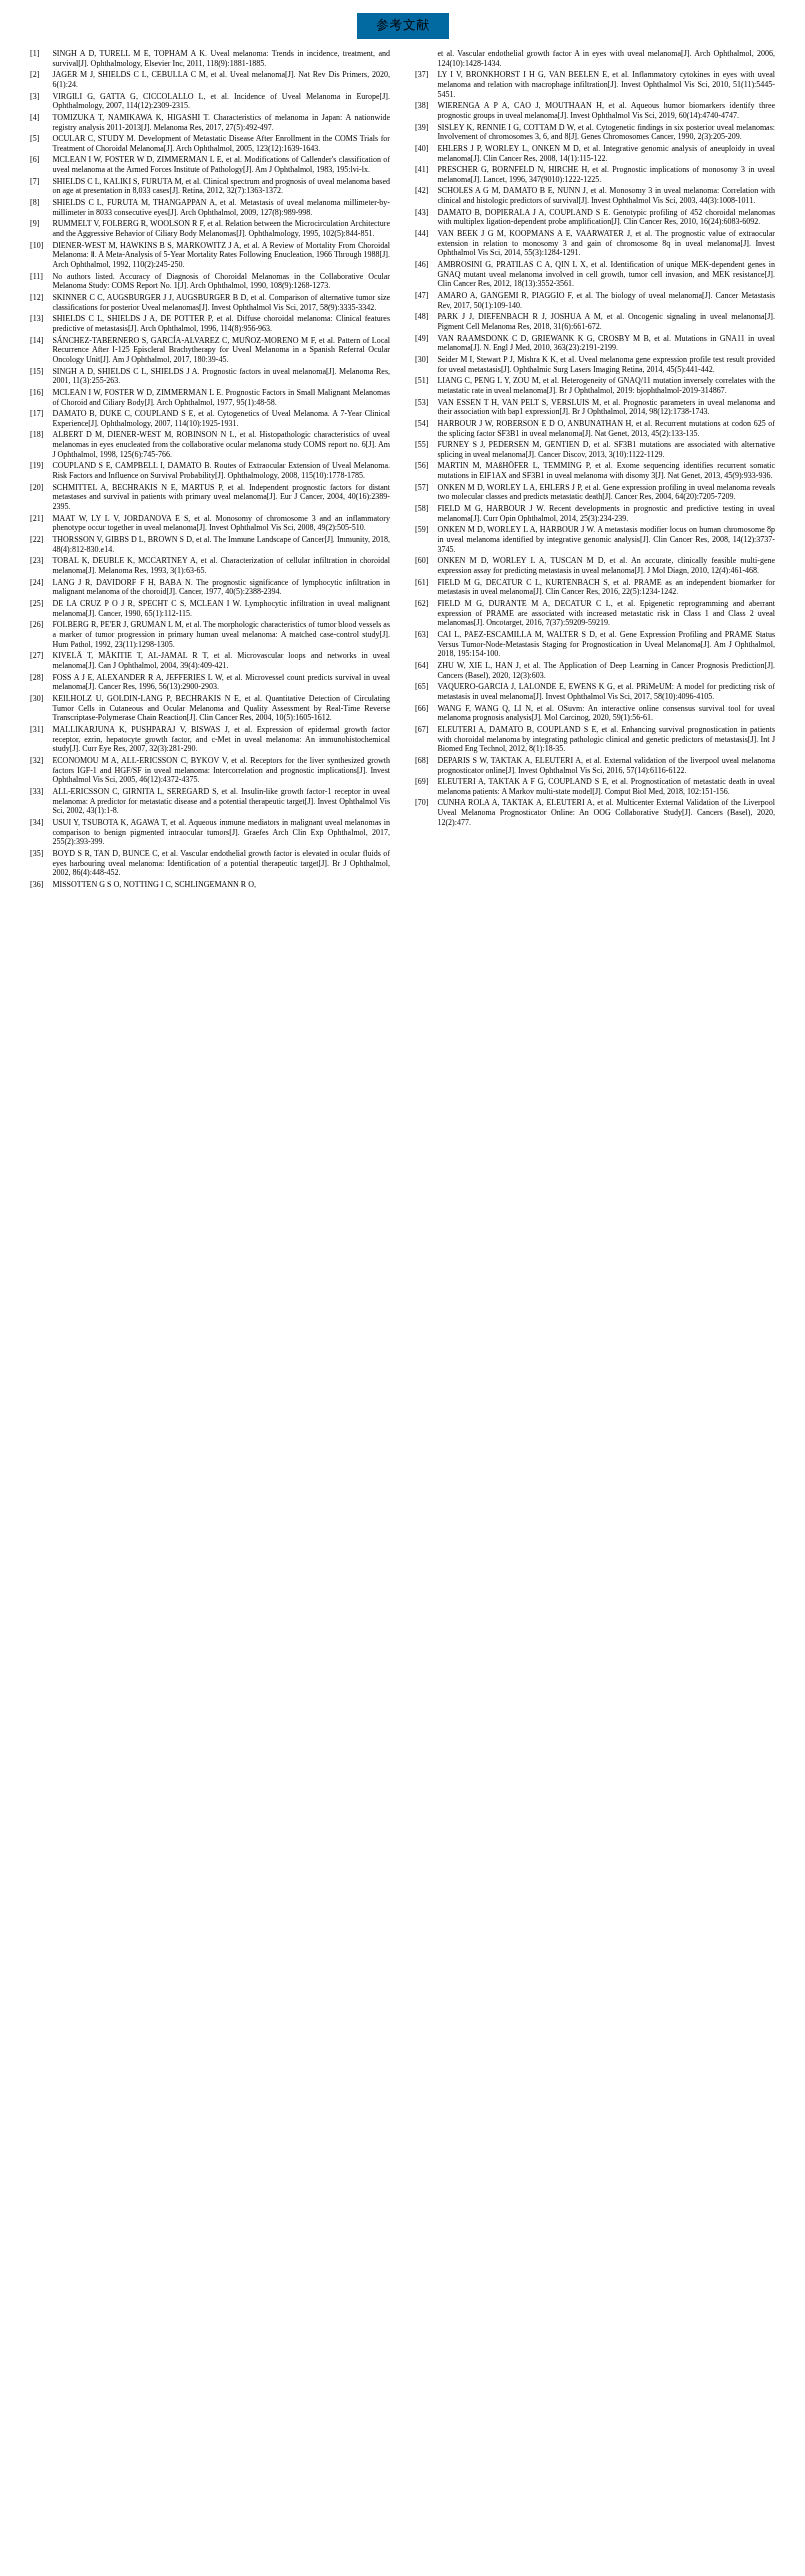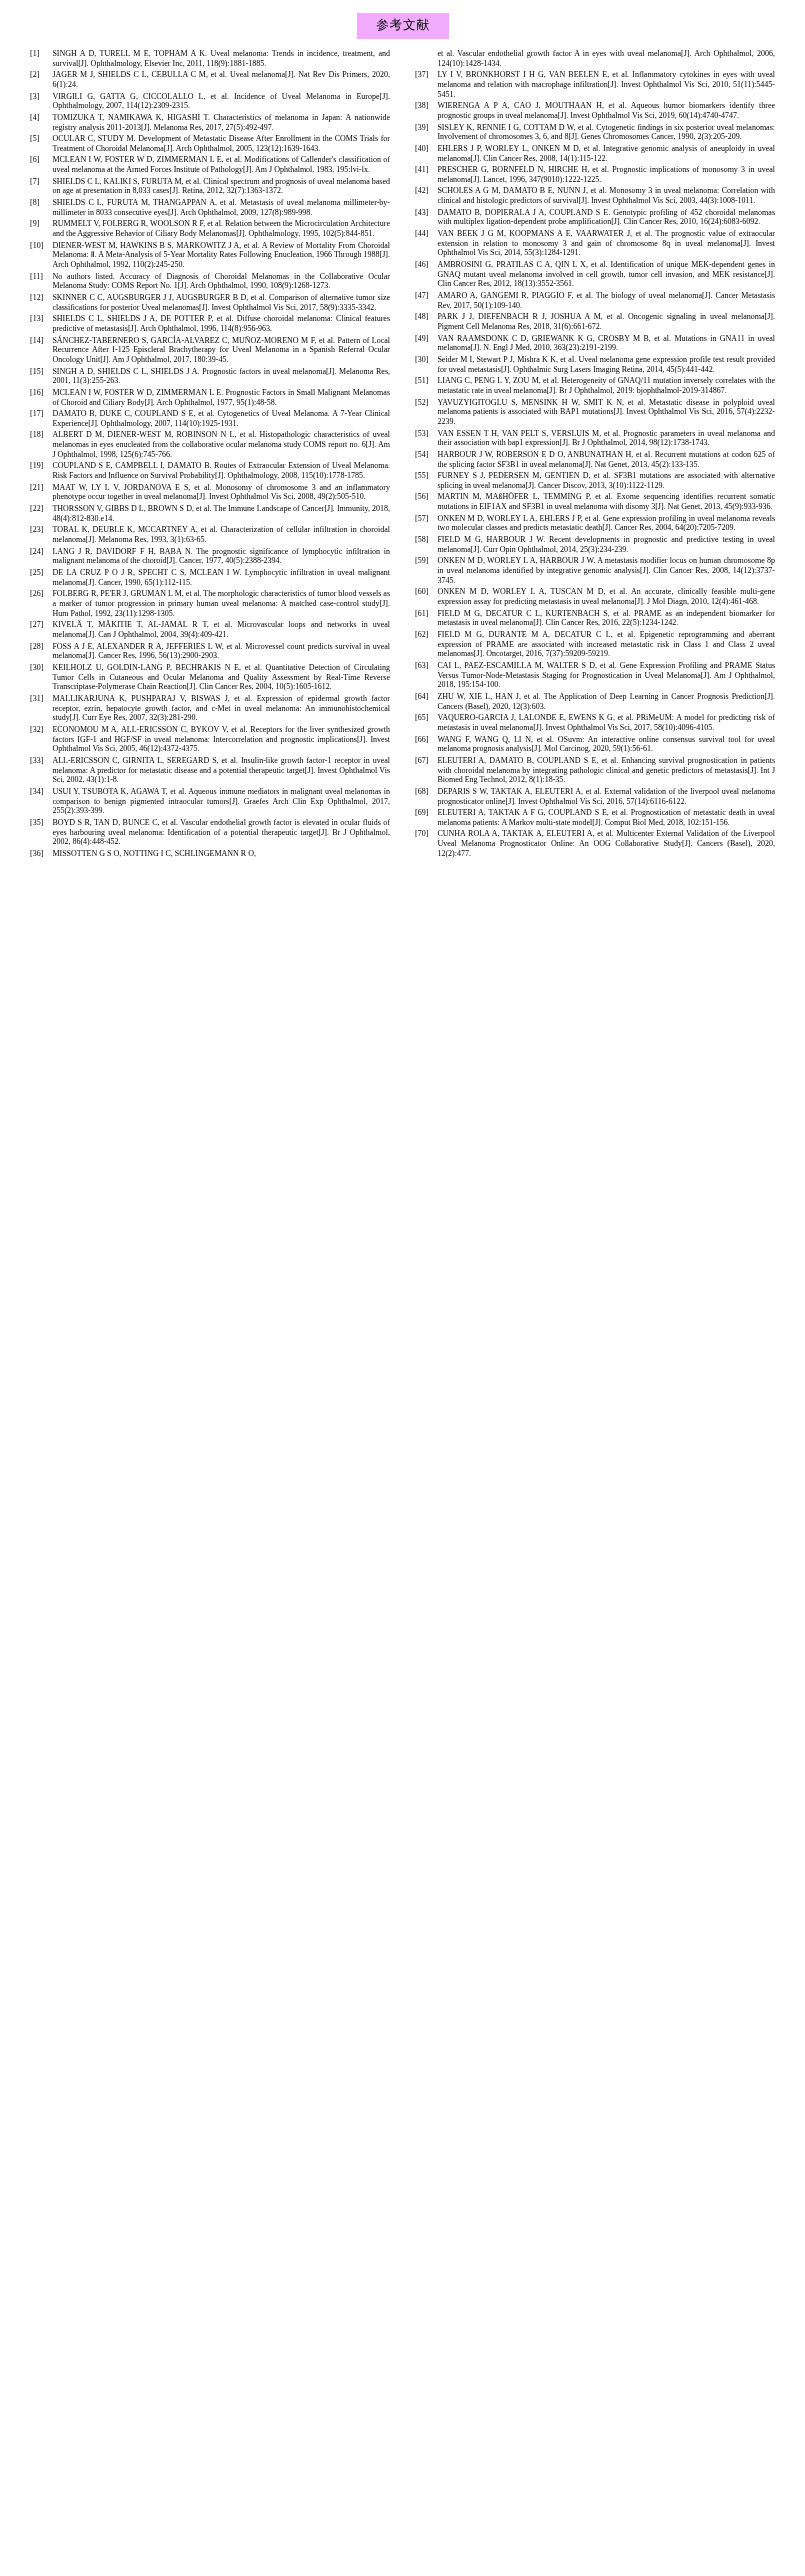--- a/index.html
+++ b/index.html
@@ -25,7 +25,7 @@
   }
   .title-bar .title-box {
     display: inline-block;
-    background: #f0abfc;
+    background: #0369a1;
     padding: 3.7px 19.4px 4.5px 19.4px;
     font-size: 12.7px;
     font-family: Liberation Sans, sans-serif;

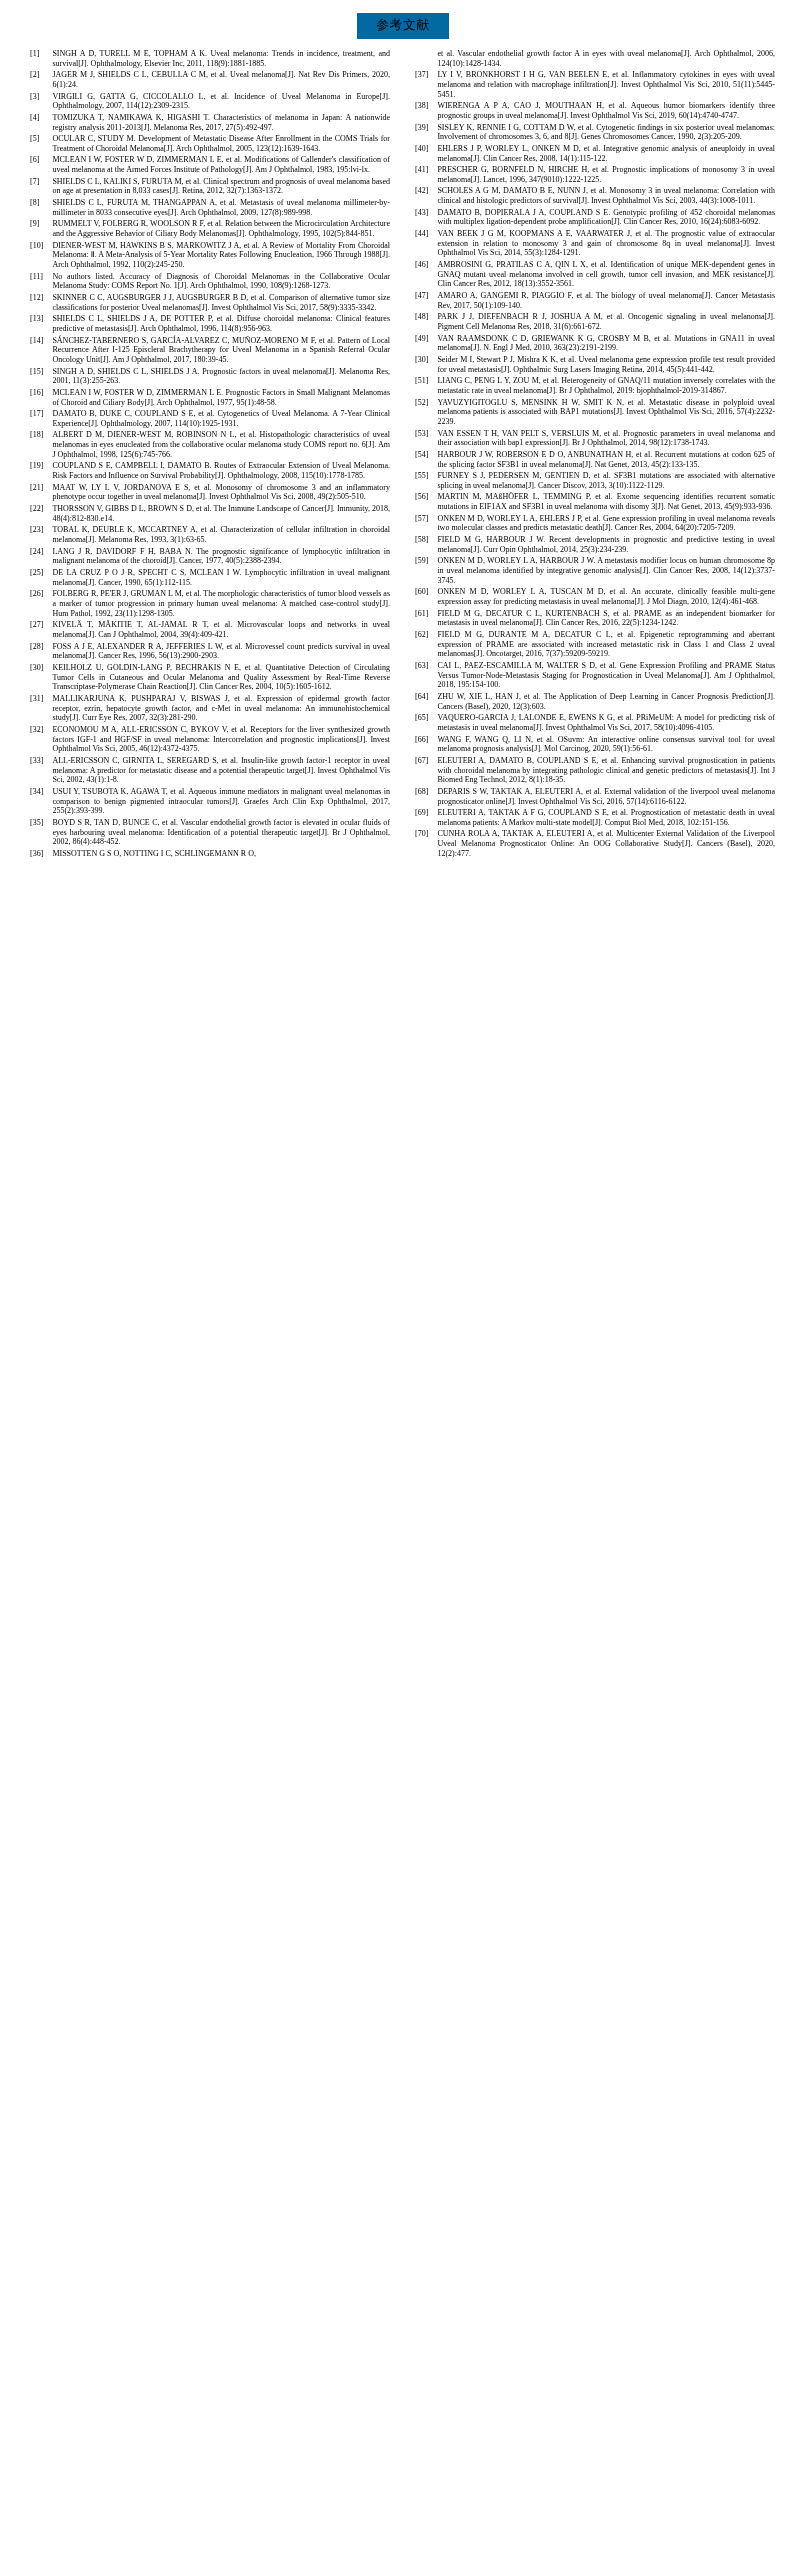--- a/index.html
+++ b/index.html
@@ -275,10 +275,6 @@
           <span class="body">LIANG C, PENG L Y, ZOU M, et al. Heterogeneity of GNAQ/11 mutation inversely correlates with the metastatic rate in uveal melanoma[J]. Br J Ophthalmol, 2019: bjophthalmol-2019-314867.</span>
         </div>
       <div class="ref">
-          <span class="num">[52]</span>
-          <span class="body">YAVUZYIGITOGLU S, MENSINK H W, SMIT K N, et al. Metastatic disease in polyploid uveal melanoma patients is associated with BAP1 mutations[J]. Invest Ophthalmol Vis Sci, 2016, 57(4):2232-2239.</span>
-        </div>
-      <div class="ref">
           <span class="num">[53]</span>
           <span class="body">VAN ESSEN T H, VAN PELT S, VERSLUIS M, et al. Prognostic parameters in uveal melanoma and their association with bap1 expression[J]. Br J Ophthalmol, 2014, 98(12):1738-1743.</span>
         </div>

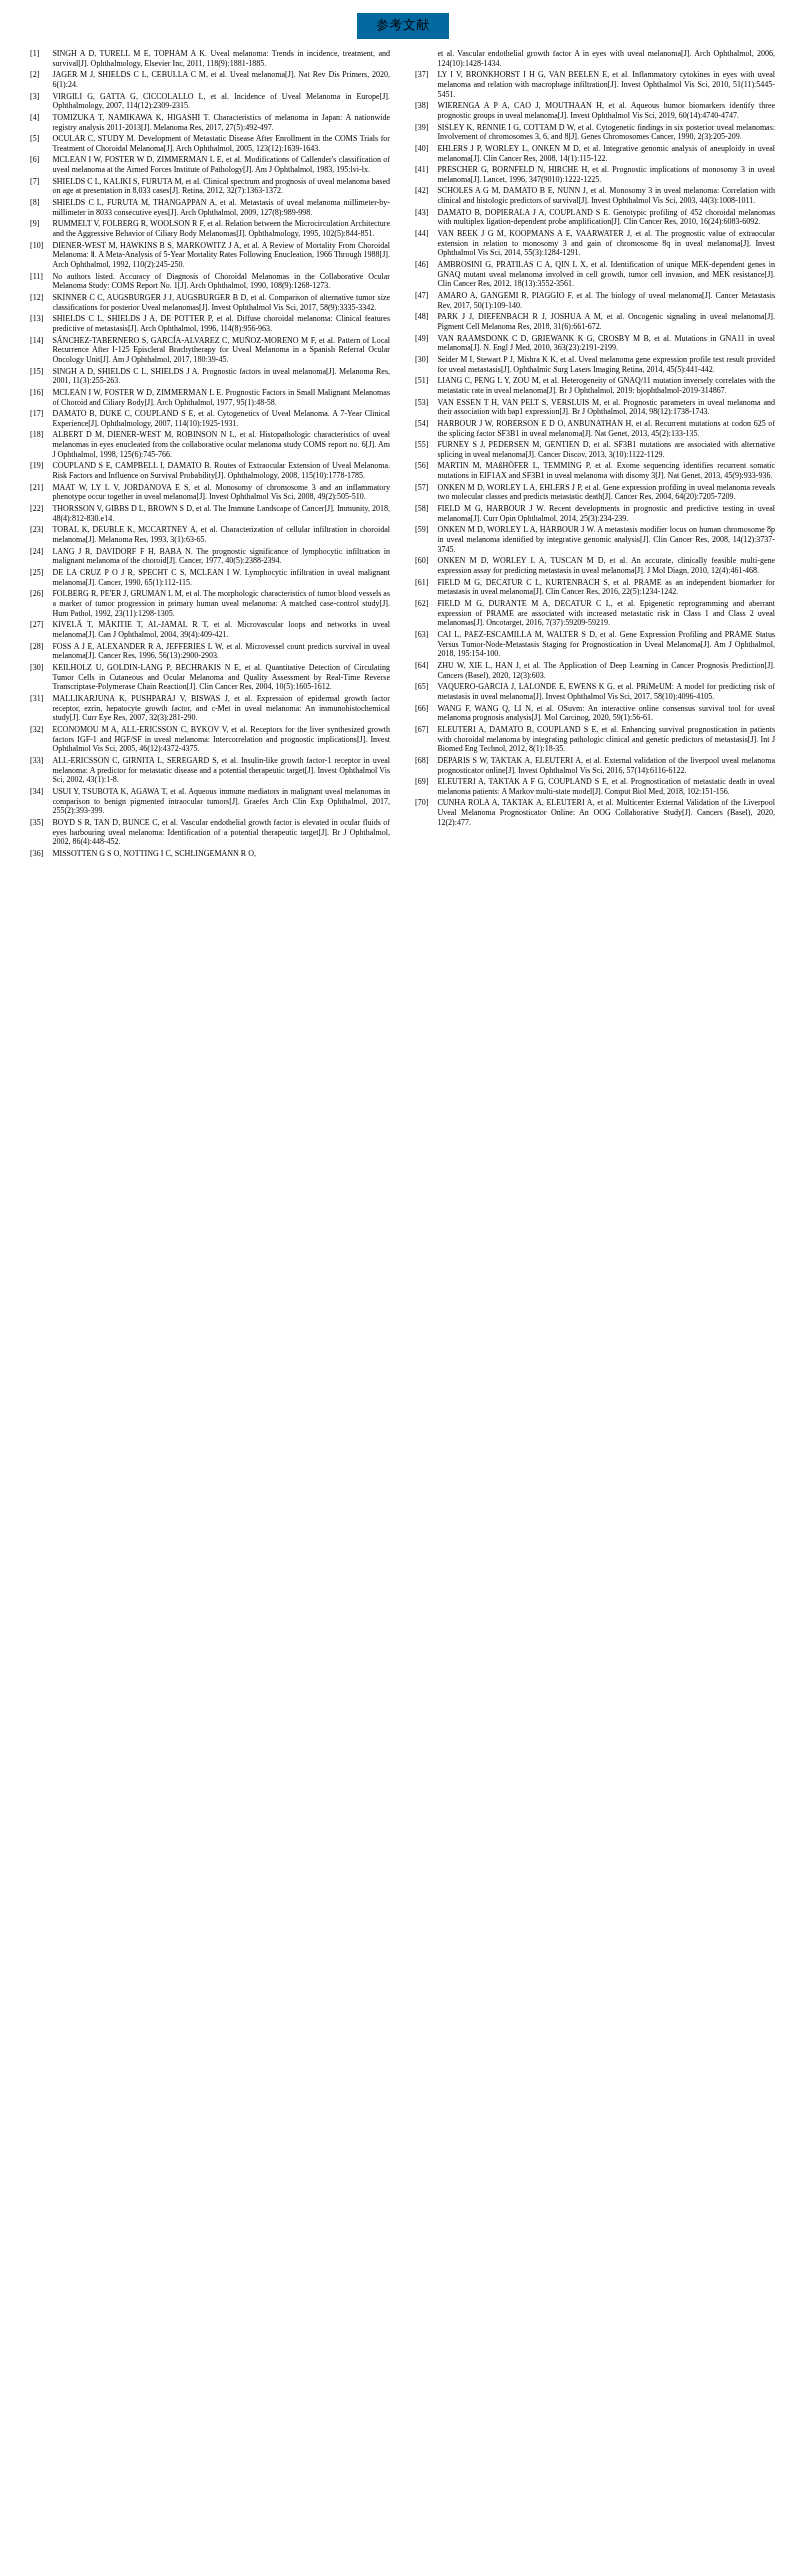--- a/index.html
+++ b/index.html
@@ -152,6 +152,10 @@
           <span class="body">COUPLAND S E, CAMPBELL I, DAMATO B. Routes of Extraocular Extension of Uveal Melanoma. Risk Factors and Influence on Survival Probability[J]. Ophthalmology, 2008, 115(10):1778-1785.</span>
         </div>
       <div class="ref">
+          <span class="num">[20]</span>
+          <span class="body">SCHMITTEL A, BECHRAKIS N E, MARTUS P, et al. Independent prognostic factors for distant metastases and survival in patients with primary uveal melanoma[J]. Eur J Cancer, 2004, 40(16):2389-2395.</span>
+        </div>
+      <div class="ref">
           <span class="num">[21]</span>
           <span class="body">MAAT W, LY L V, JORDANOVA E S, et al. Monosomy of chromosome 3 and an inflammatory phenotype occur together in uveal melanoma[J]. Invest Ophthalmol Vis Sci, 2008, 49(2):505-510.</span>
         </div>

